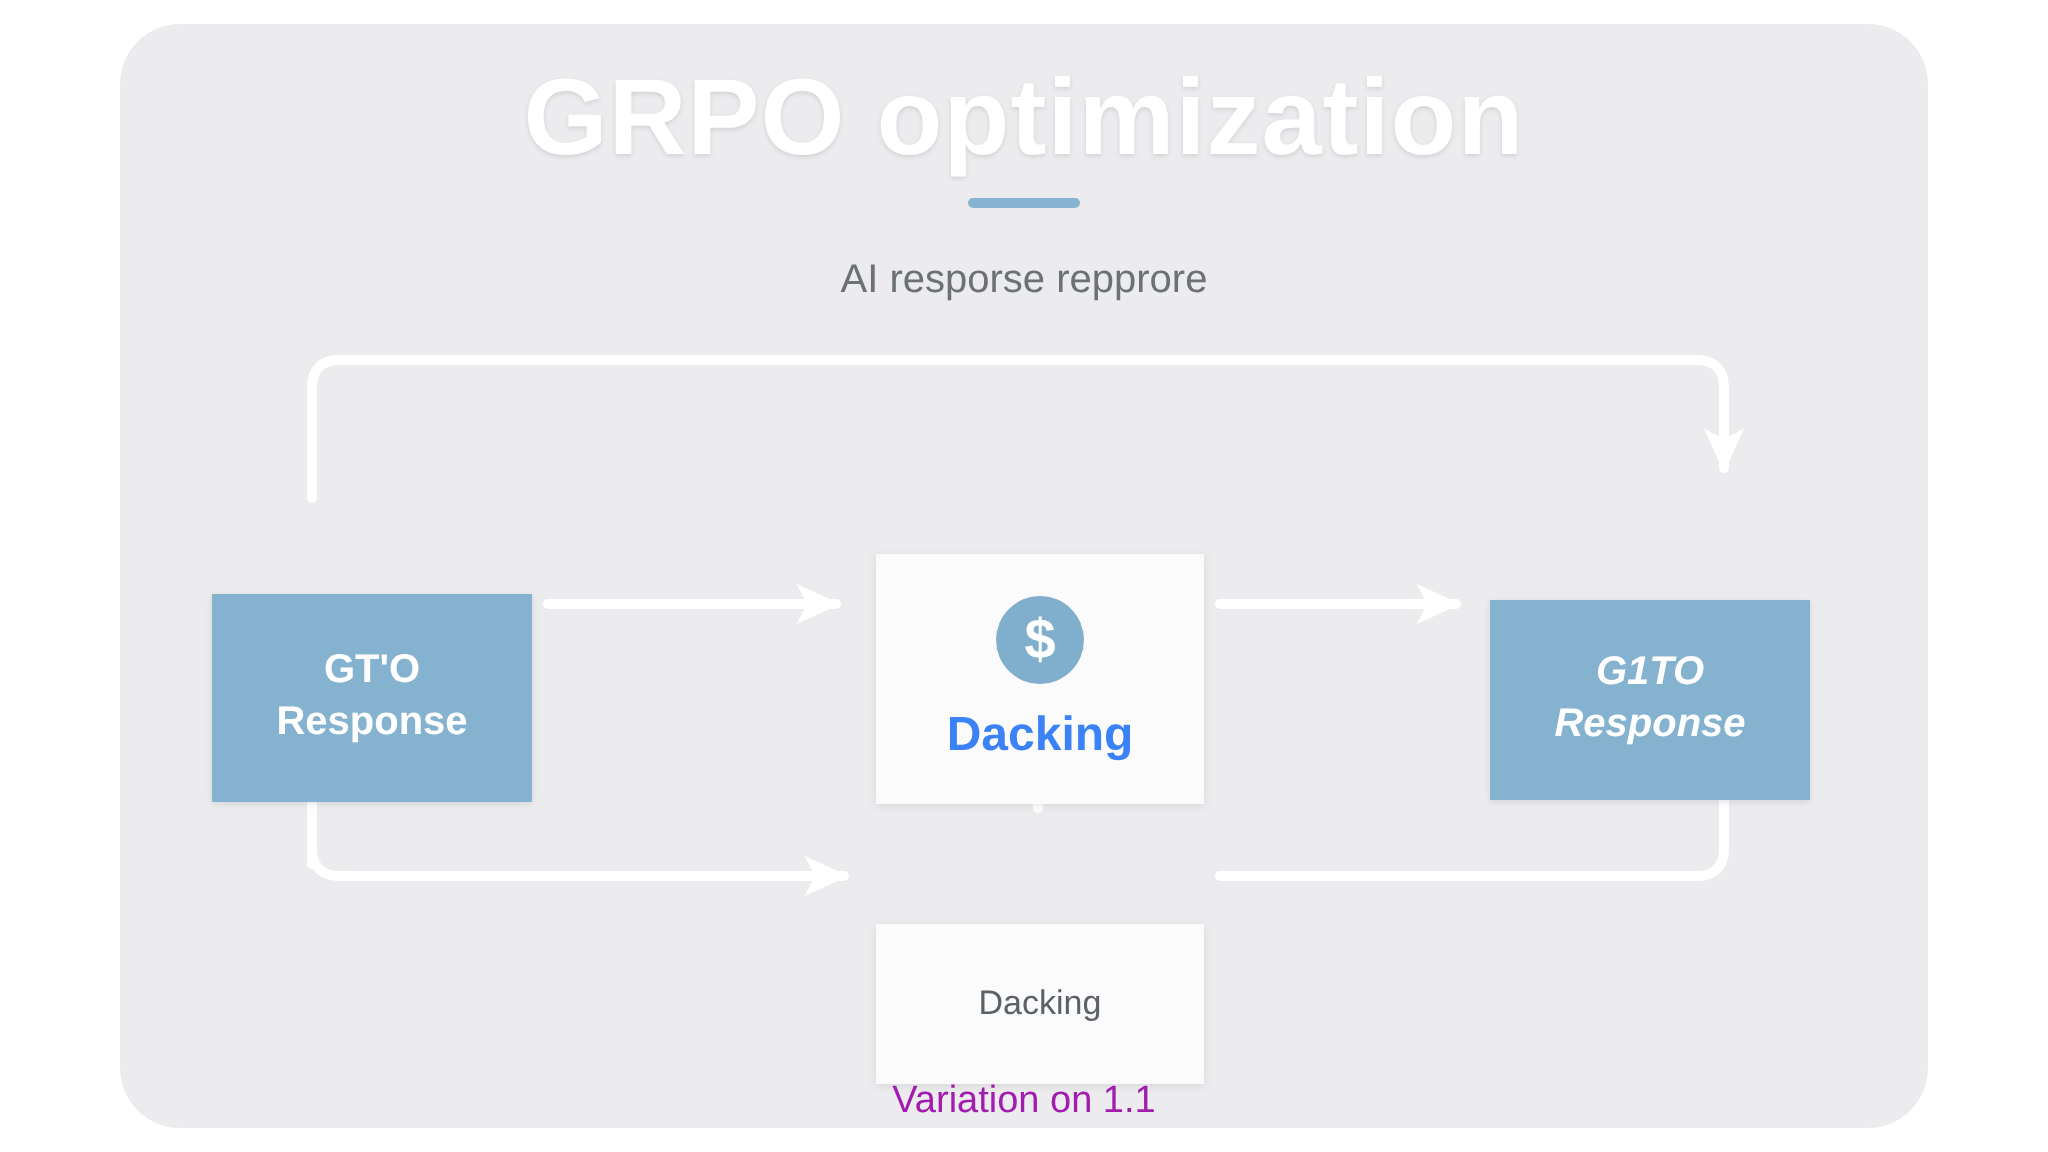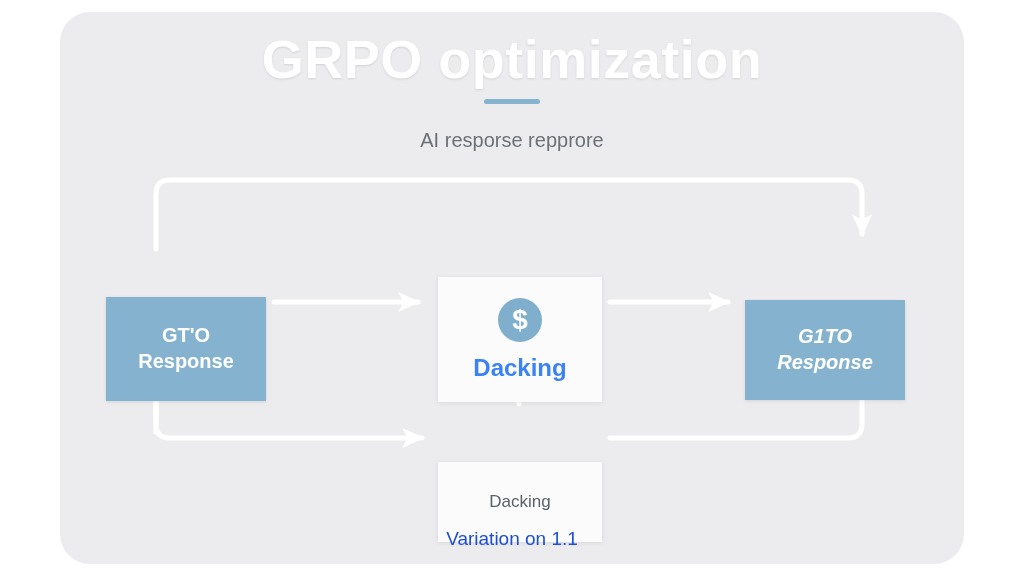--- a/index.html
+++ b/index.html
@@ -69,12 +69,12 @@
   .footnote {
     position: absolute;
     left: 0;
-    top: 516px;
+    top: 528px;
     width: 904px;
     text-align: center;
     font-size: 19px;
     font-weight: 400;
-    color: #1d4ed8;
+    color: #a21caf;
   }
 
   

